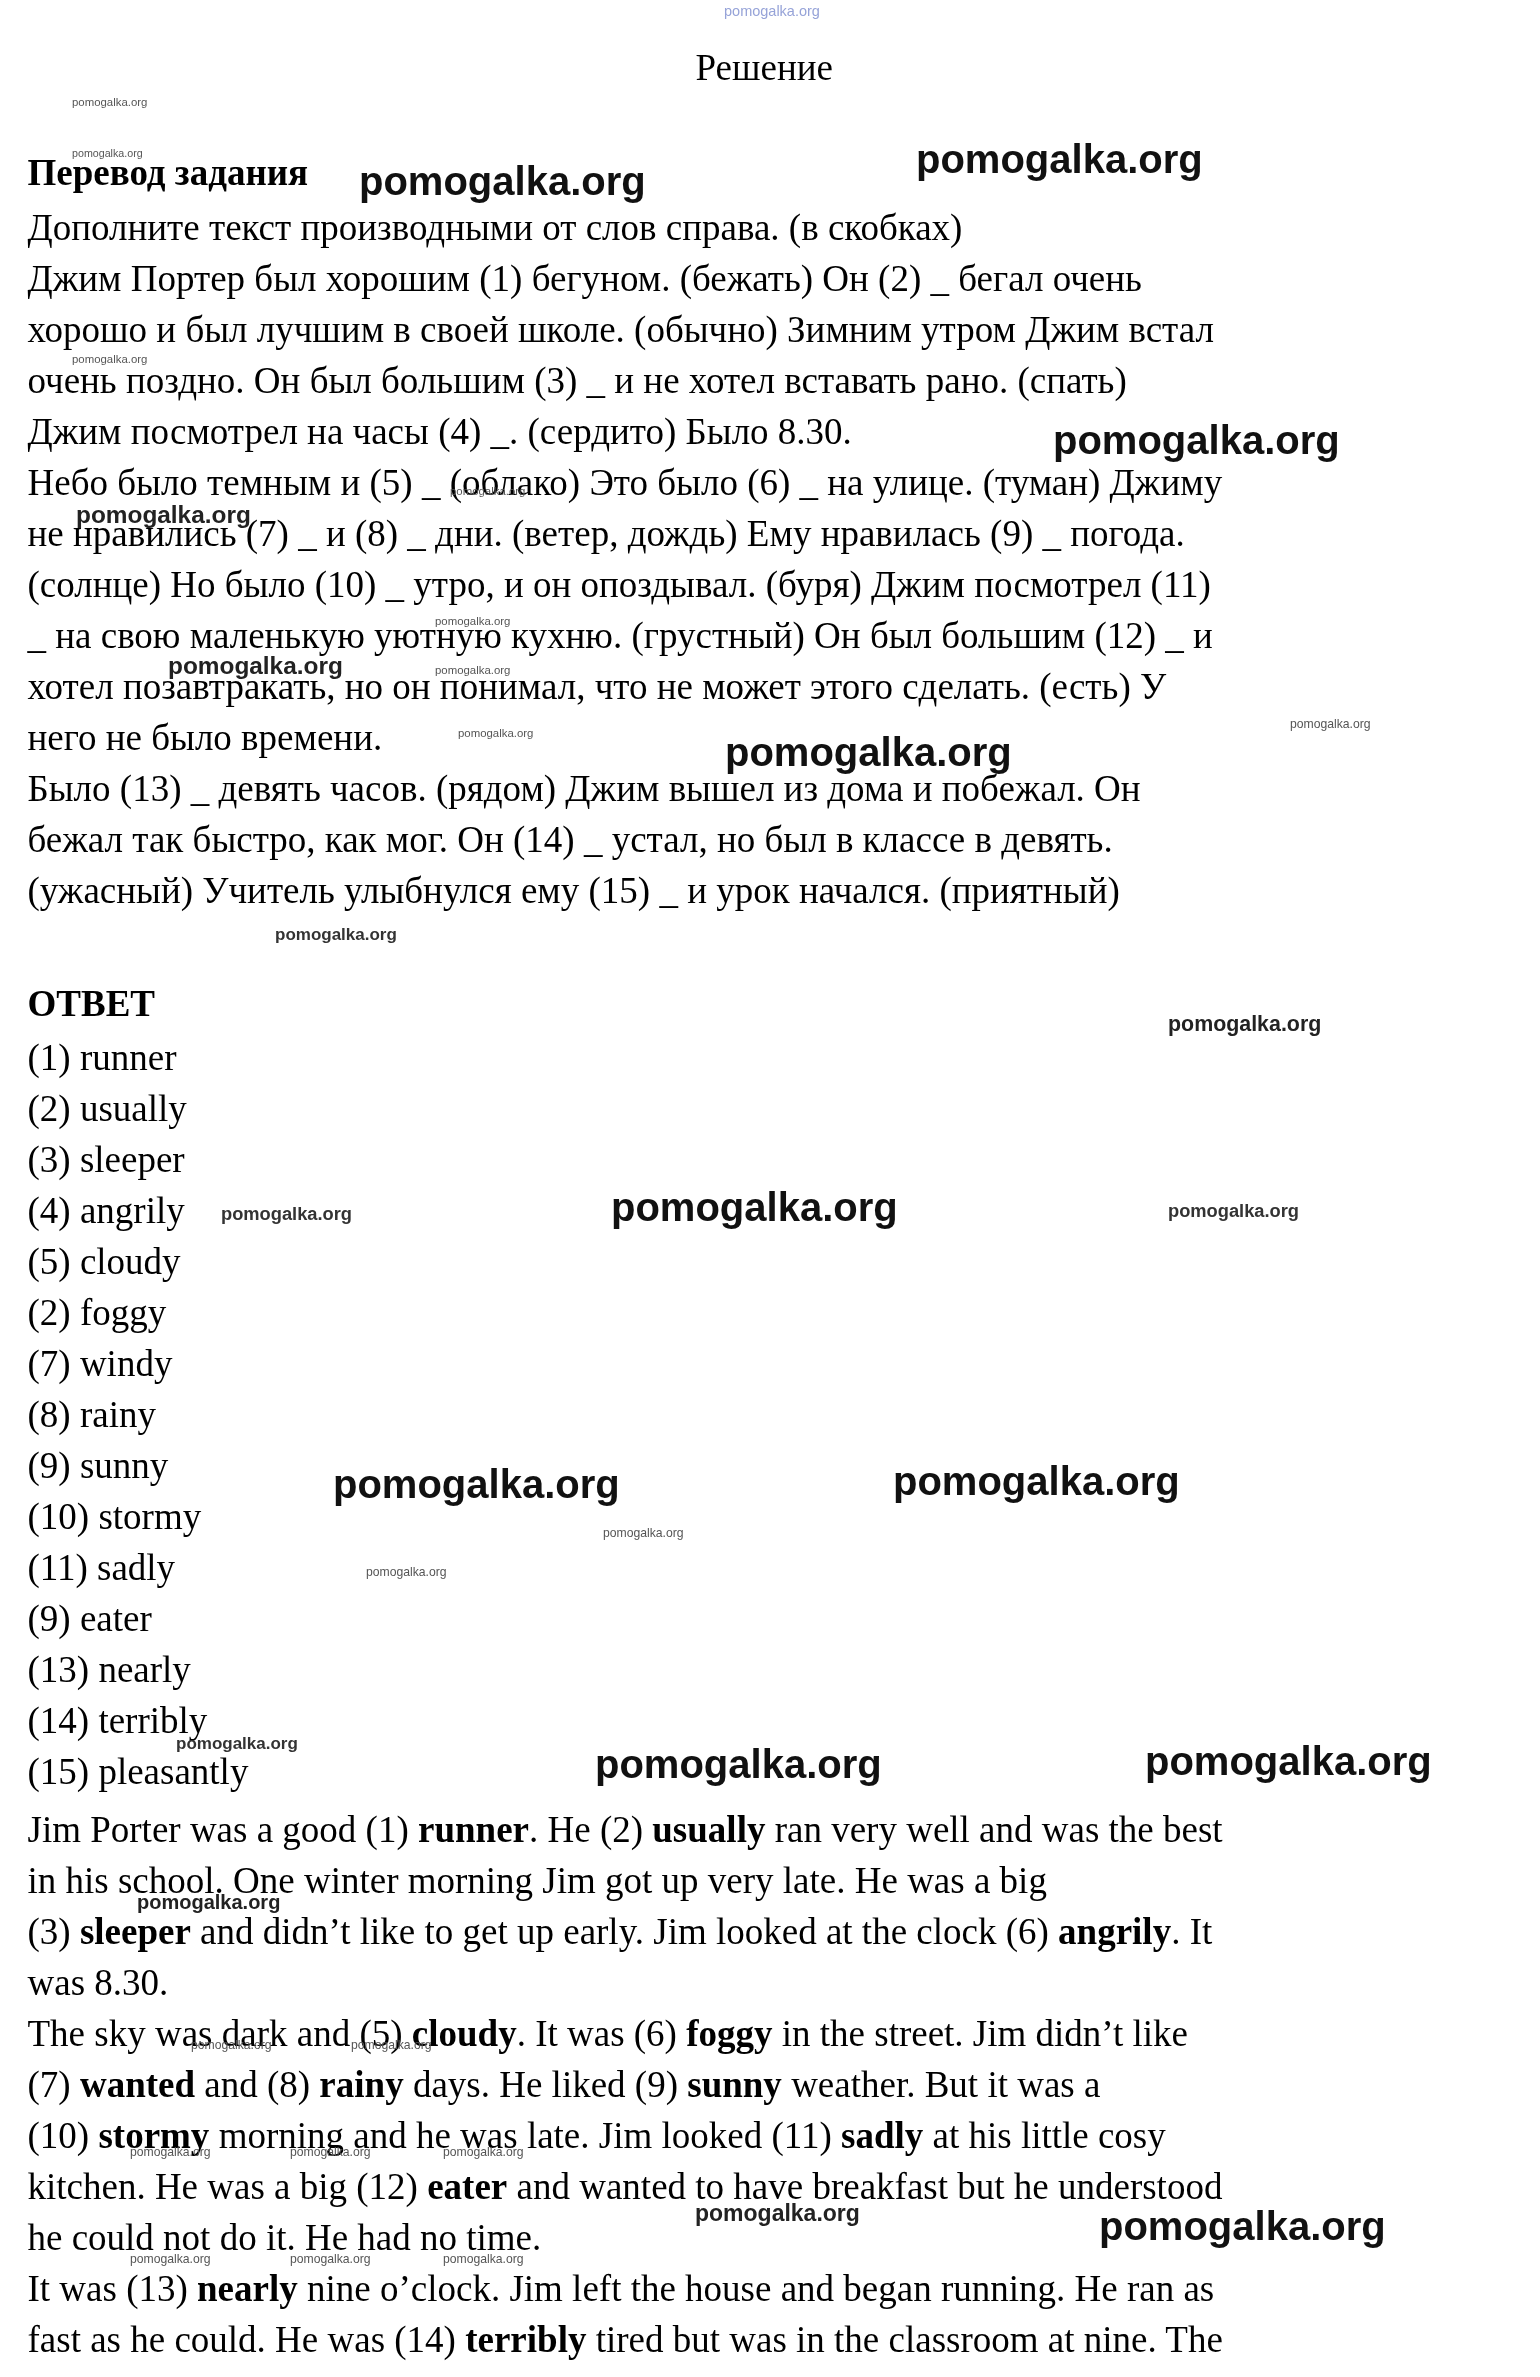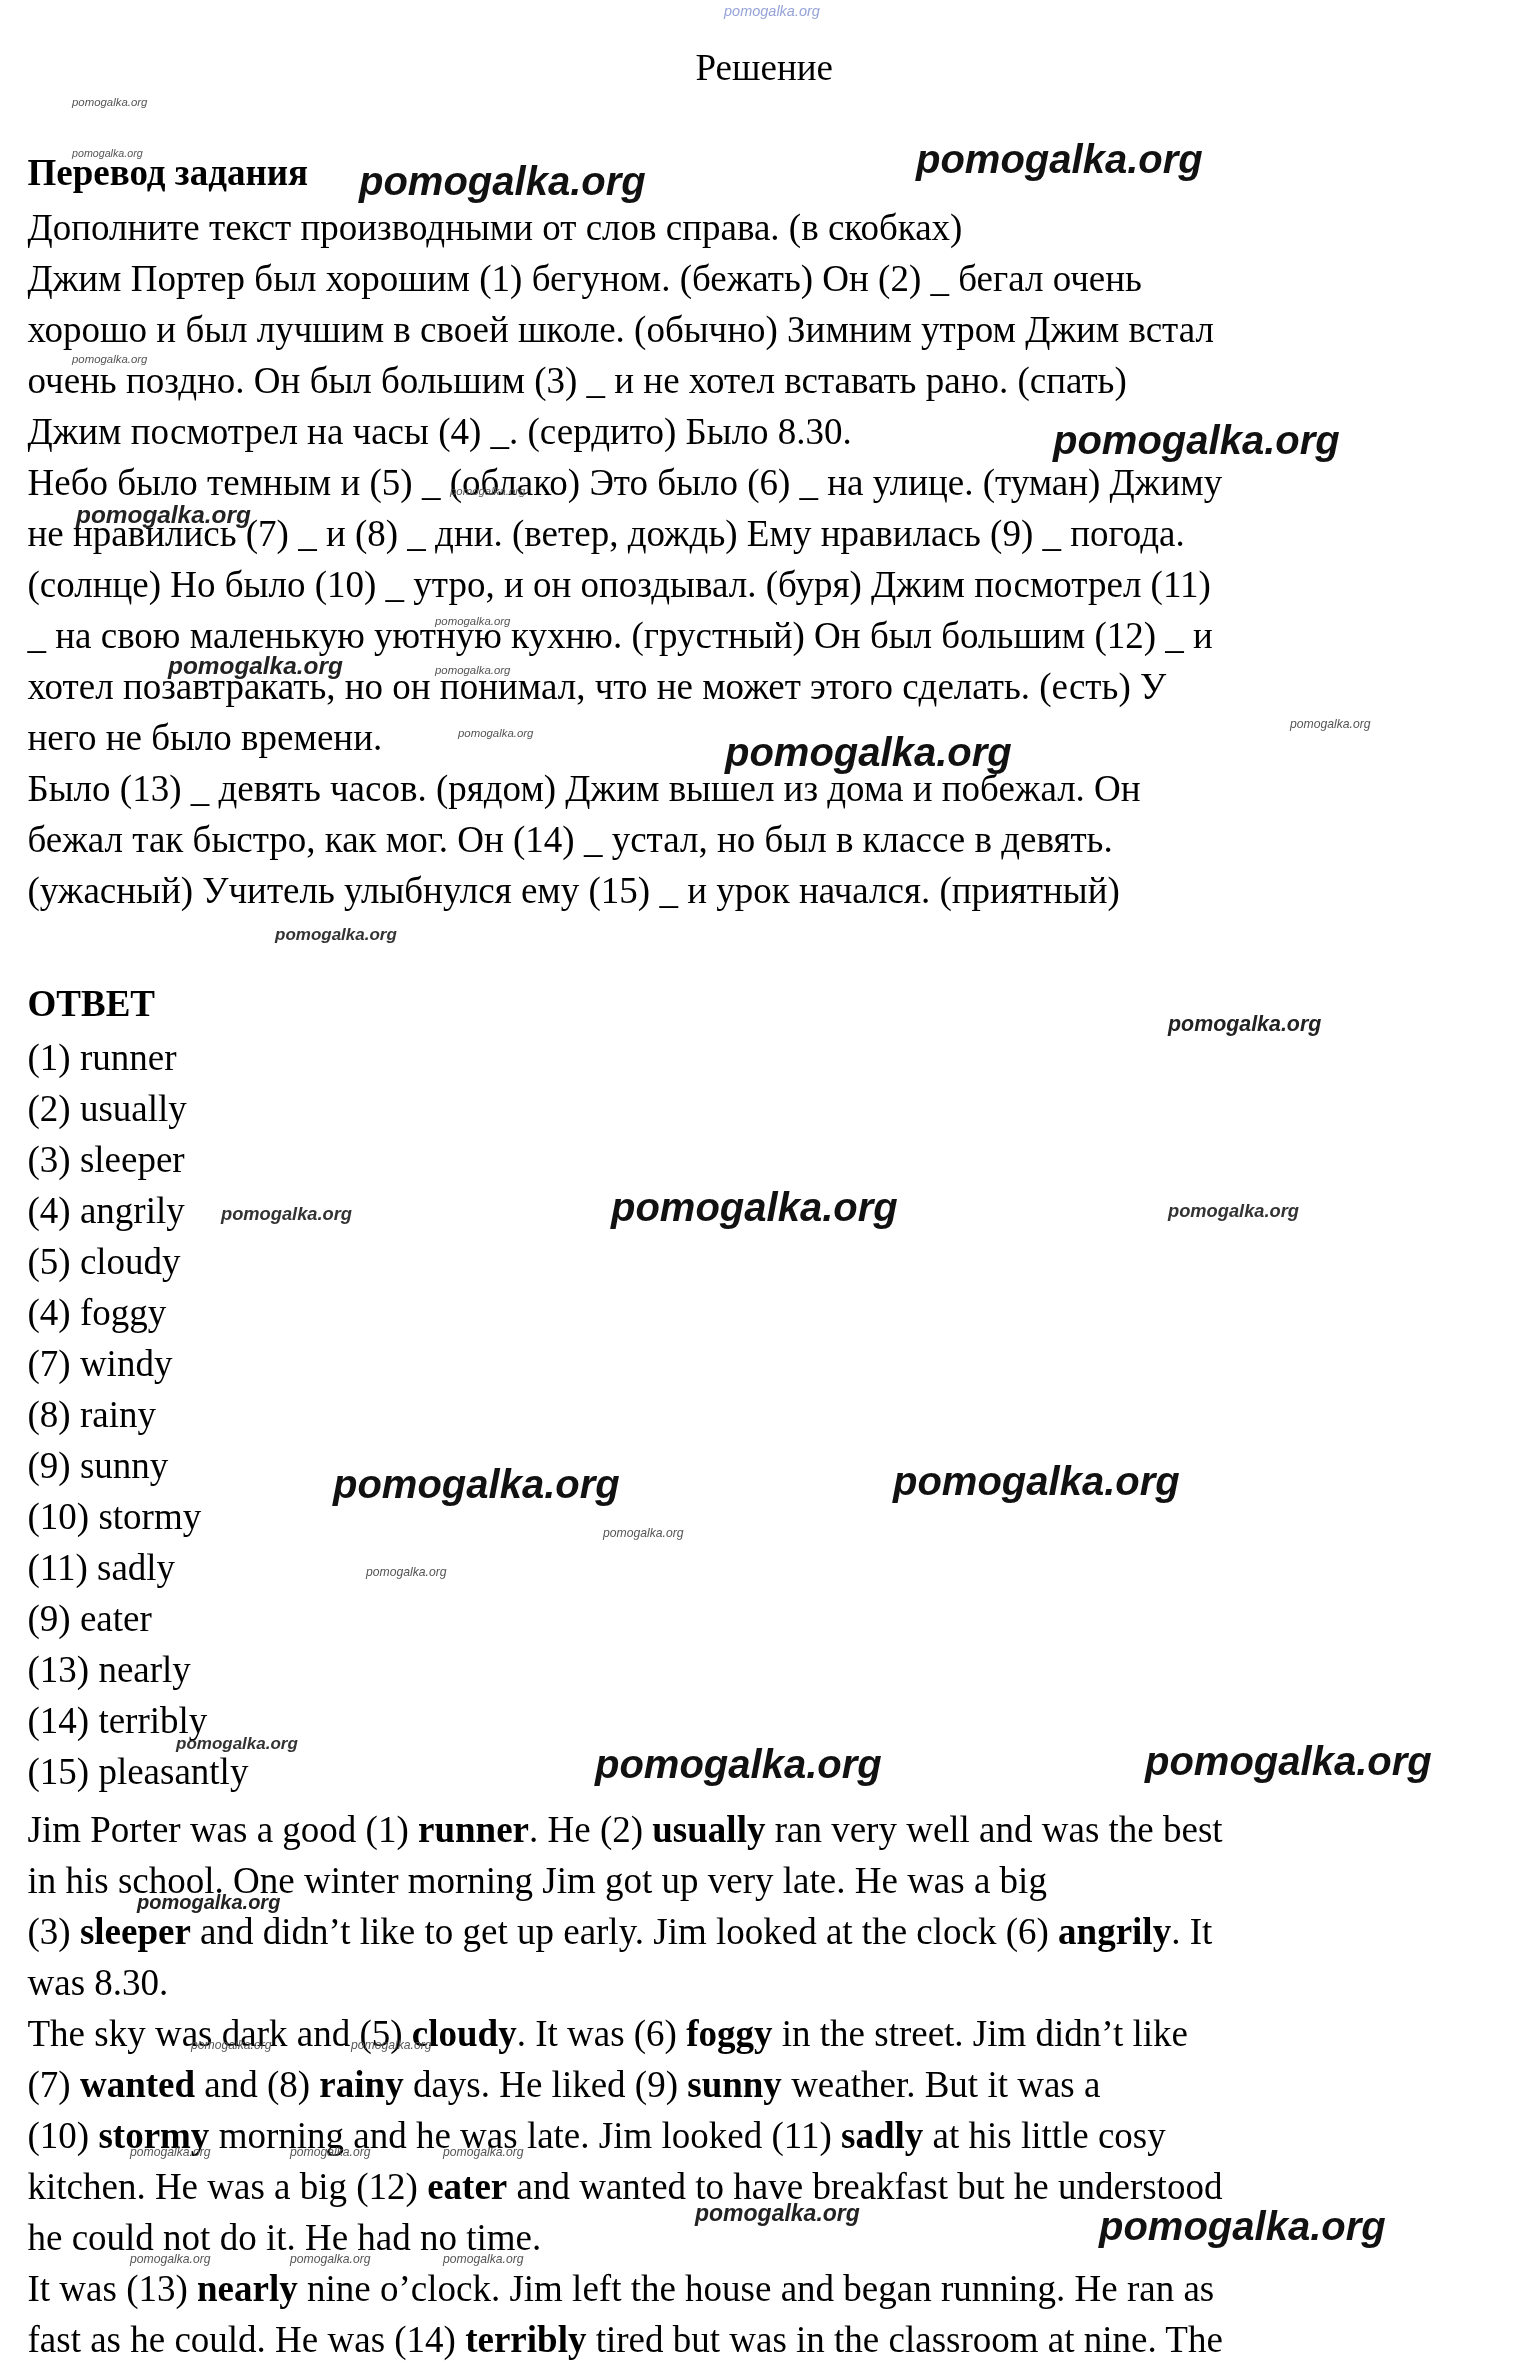--- a/index.html
+++ b/index.html
@@ -50,7 +50,6 @@
     left: 0; top: 0;
     width: 1531px; height: 2377px;
     pointer-events: none;
-    font-style: italic;
   }
   .wm {
     position: absolute;

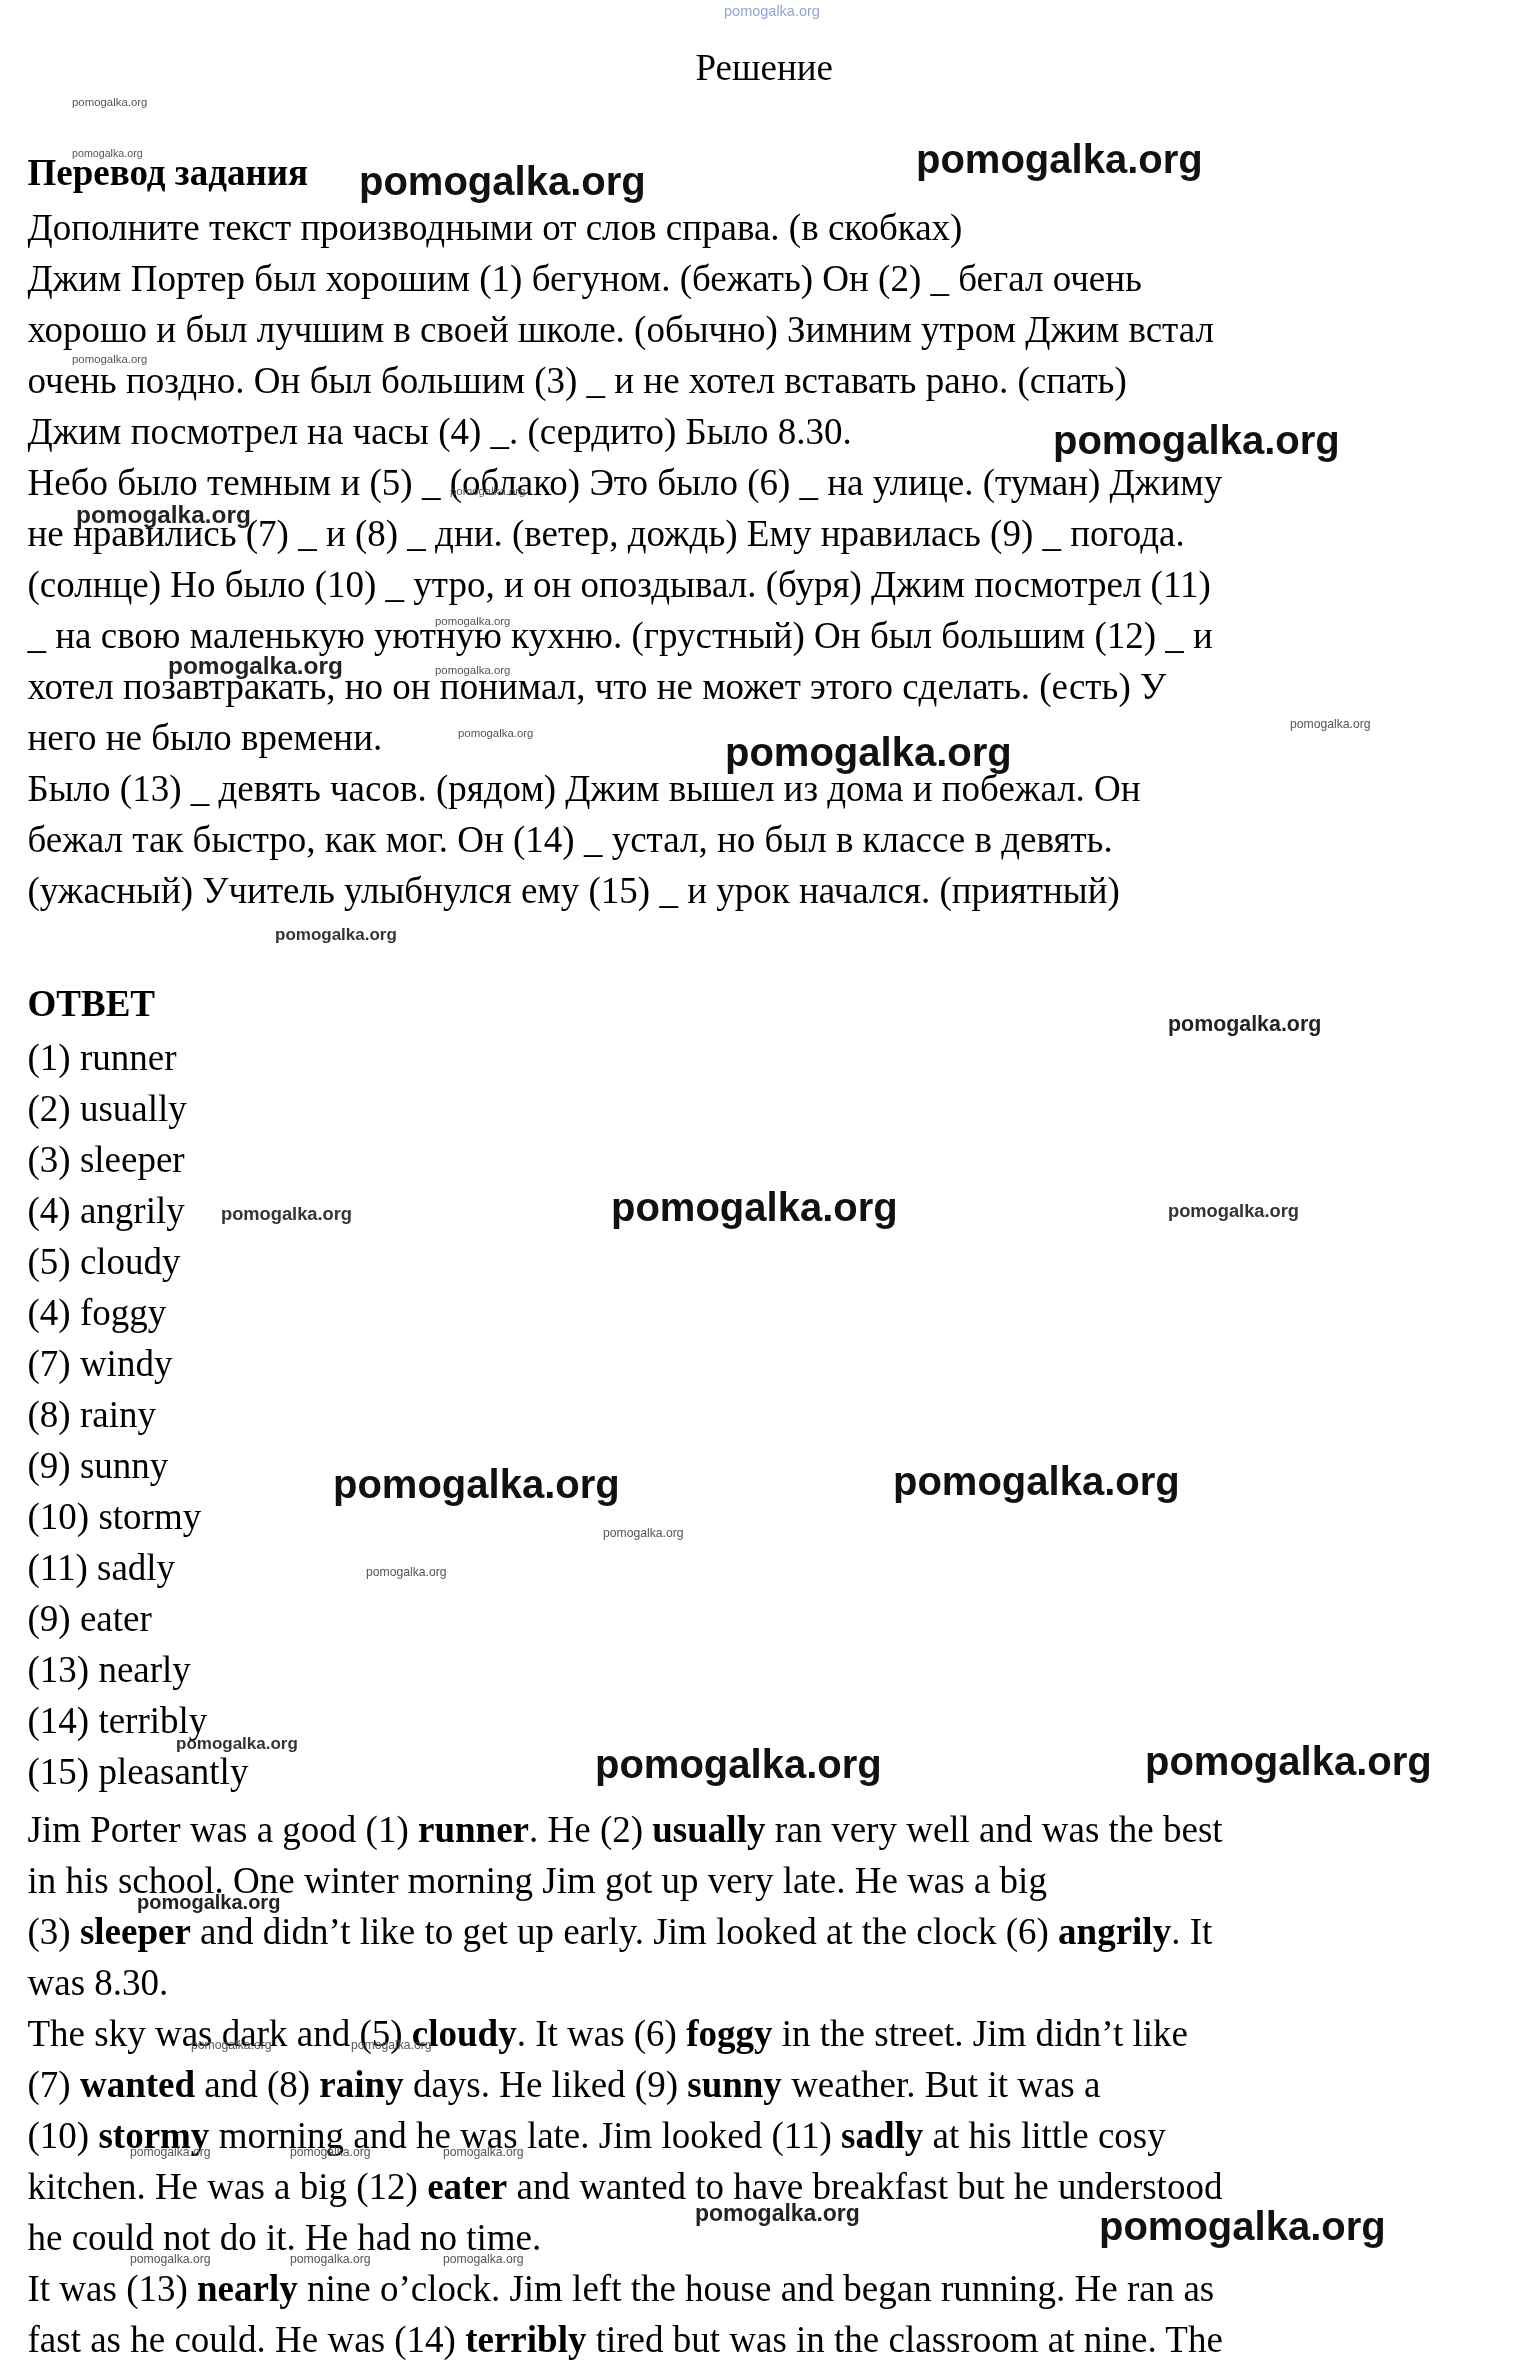--- a/index.html
+++ b/index.html
@@ -89,7 +89,7 @@
     <div class="para">(3) sleeper</div>
     <div class="para">(4) angrily</div>
     <div class="para">(5) cloudy</div>
-    <div class="para">(4) foggy</div>
+    <div class="para">(2) foggy</div>
     <div class="para">(7) windy</div>
     <div class="para">(8) rainy</div>
     <div class="para">(9) sunny</div>

